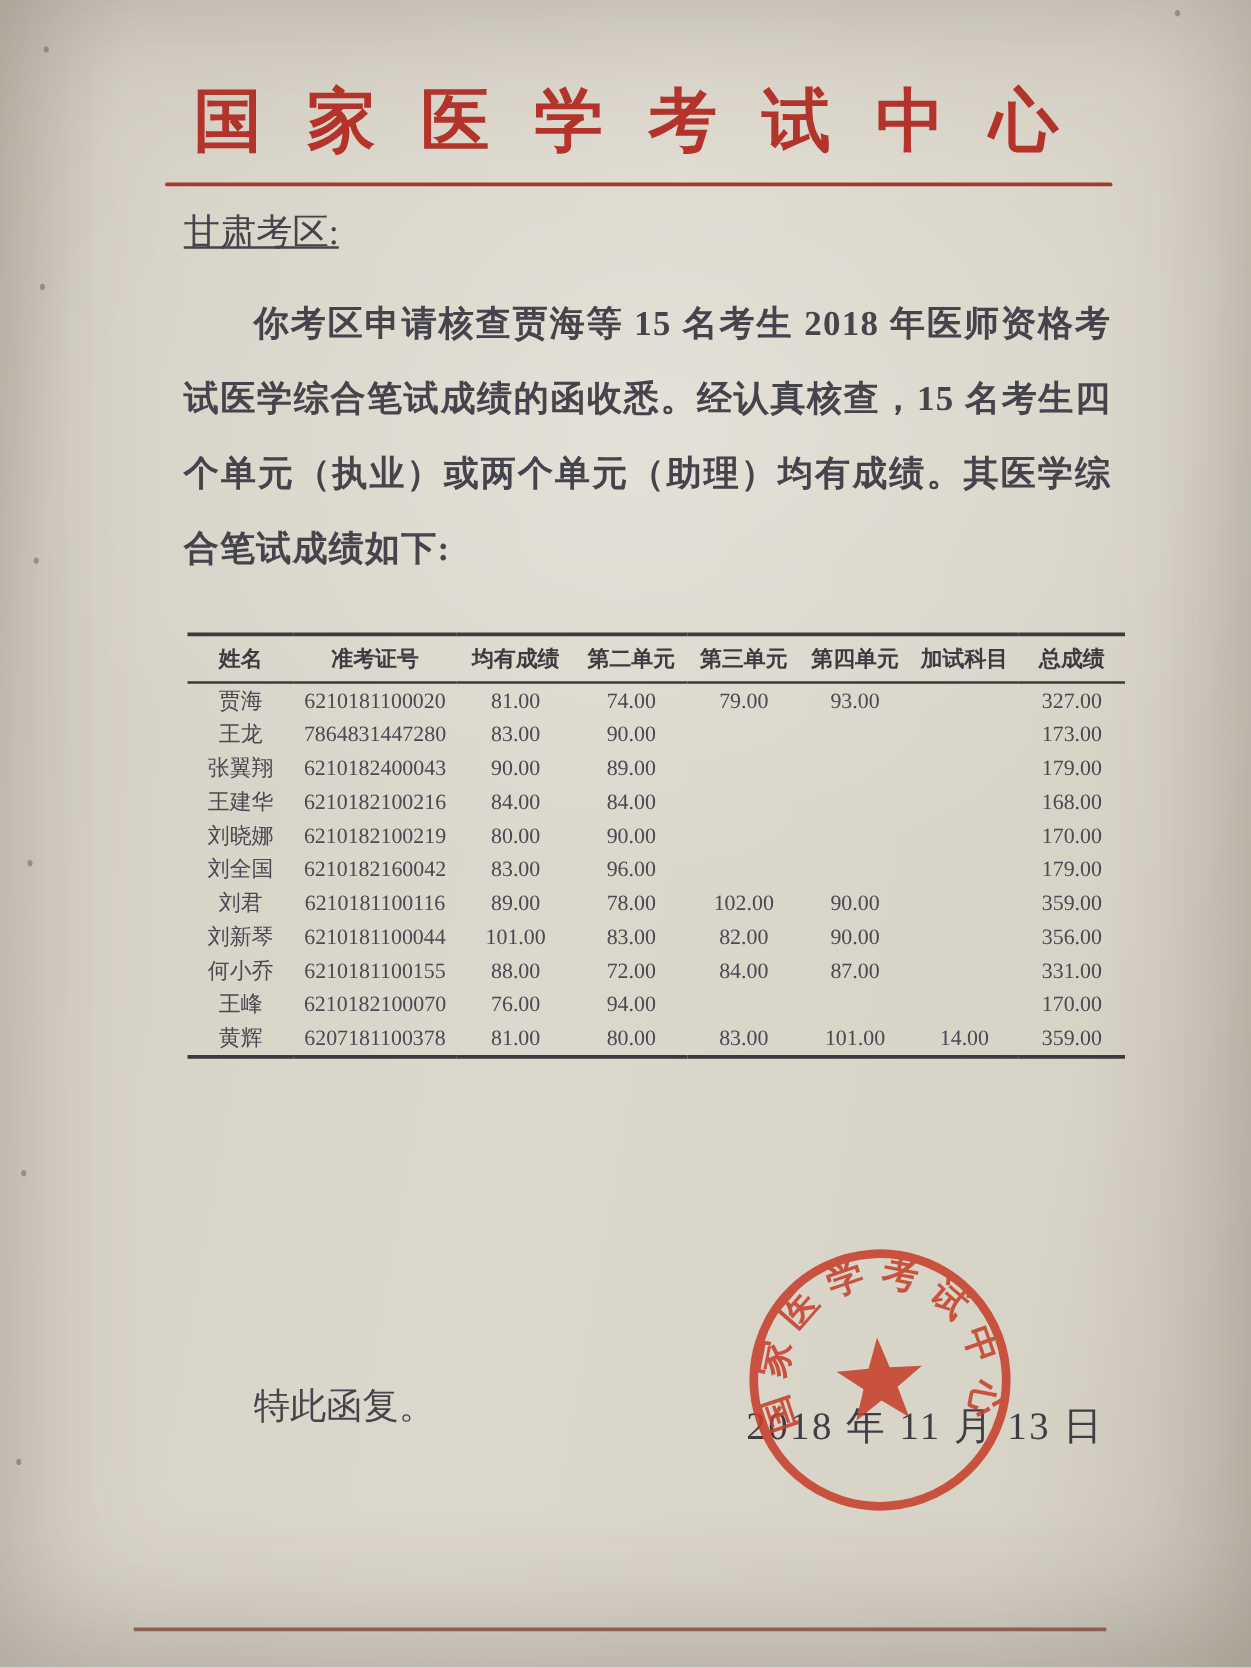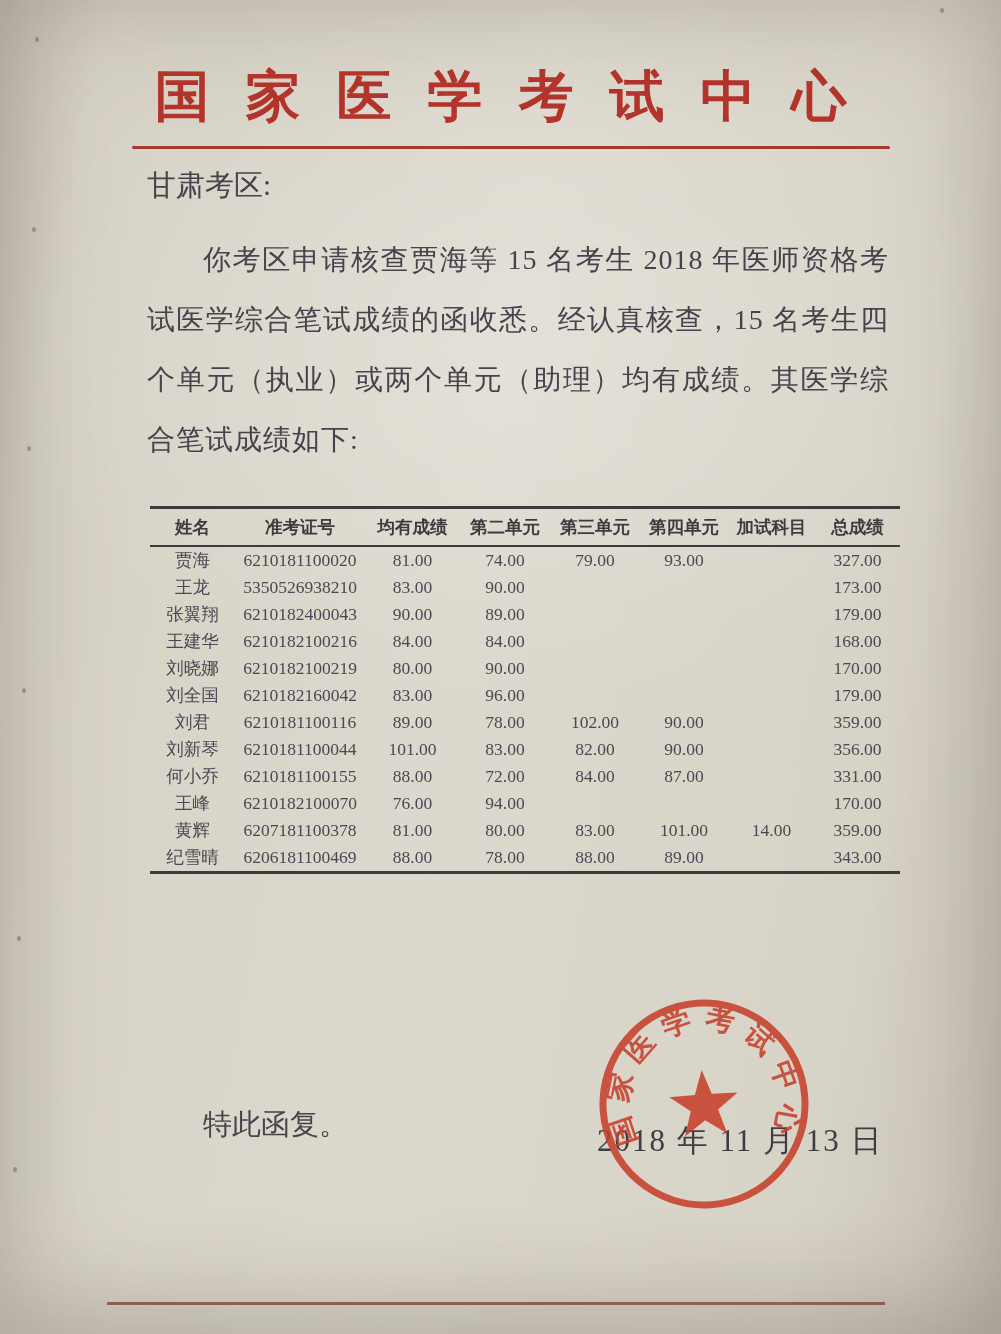--- a/index.html
+++ b/index.html
@@ -23,7 +23,7 @@
   }
   .title-rule{position:absolute;top:146px;left:132px;width:758px;height:3px;
     background:#a43a2f;border-radius:2px;}
-  .recipient{position:absolute;top:166px;left:147px;font-size:29px;color:#45434b;}
+  .recipient{position:absolute;top:166px;left:147px;font-size:29px;color:#45434b;text-decoration:underline;}
   .body-par{
     position:absolute;top:230px;left:147px;width:742px;
     font-size:28px;line-height:60px;color:#45434b;

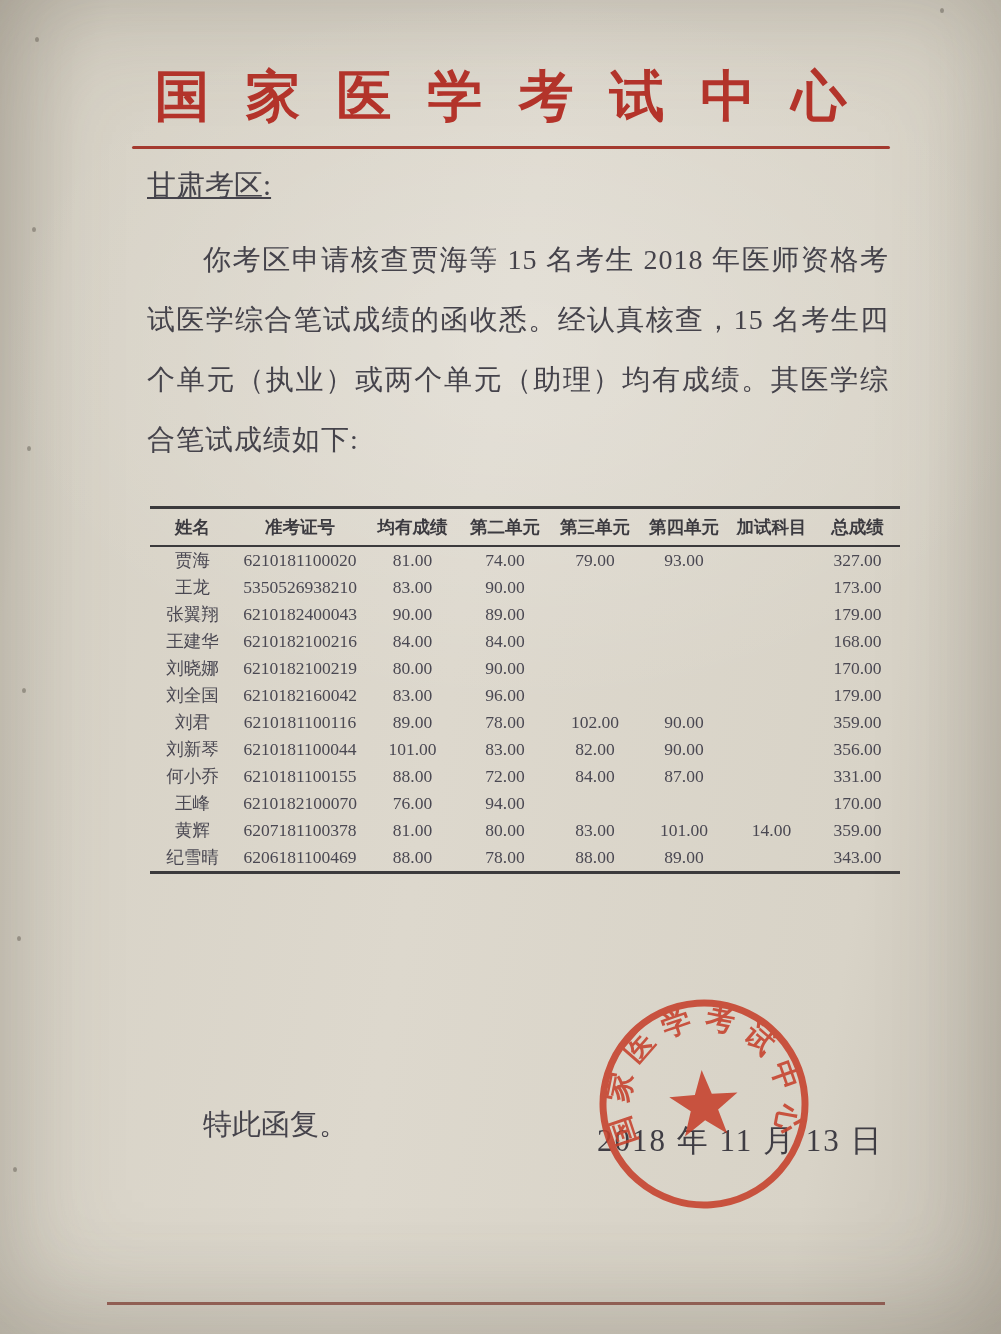--- a/index.html
+++ b/index.html
@@ -27,7 +27,7 @@
   .body-par{
     position:absolute;top:230px;left:147px;width:742px;
     font-size:28px;line-height:60px;color:#45434b;
-    text-align:justify;text-indent:2em;letter-spacing:1px;
+    text-align:justify;text-indent:2em;letter-spacing:1px;font-weight:bold;
   }
   .score-table{
     position:absolute;top:506px;left:150px;width:750px;

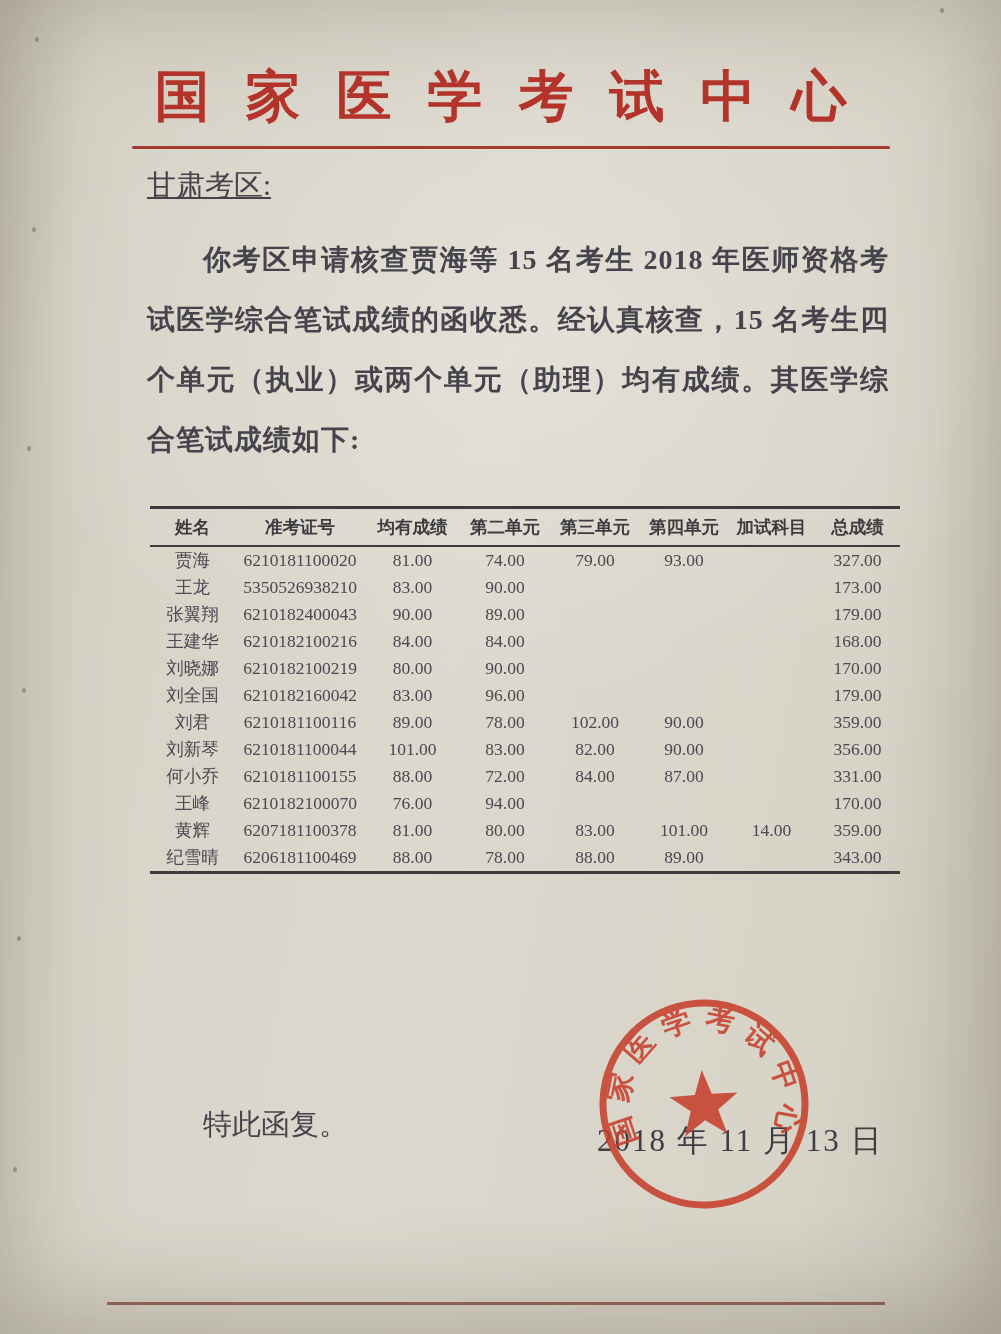--- a/index.html
+++ b/index.html
@@ -106,7 +106,7 @@
       </tr>
       <tr>
         <td>王龙</td>
-        <td>5350526938210</td>
+        <td>7864831447280</td>
         <td>83.00</td>
         <td>90.00</td>
         <td></td>

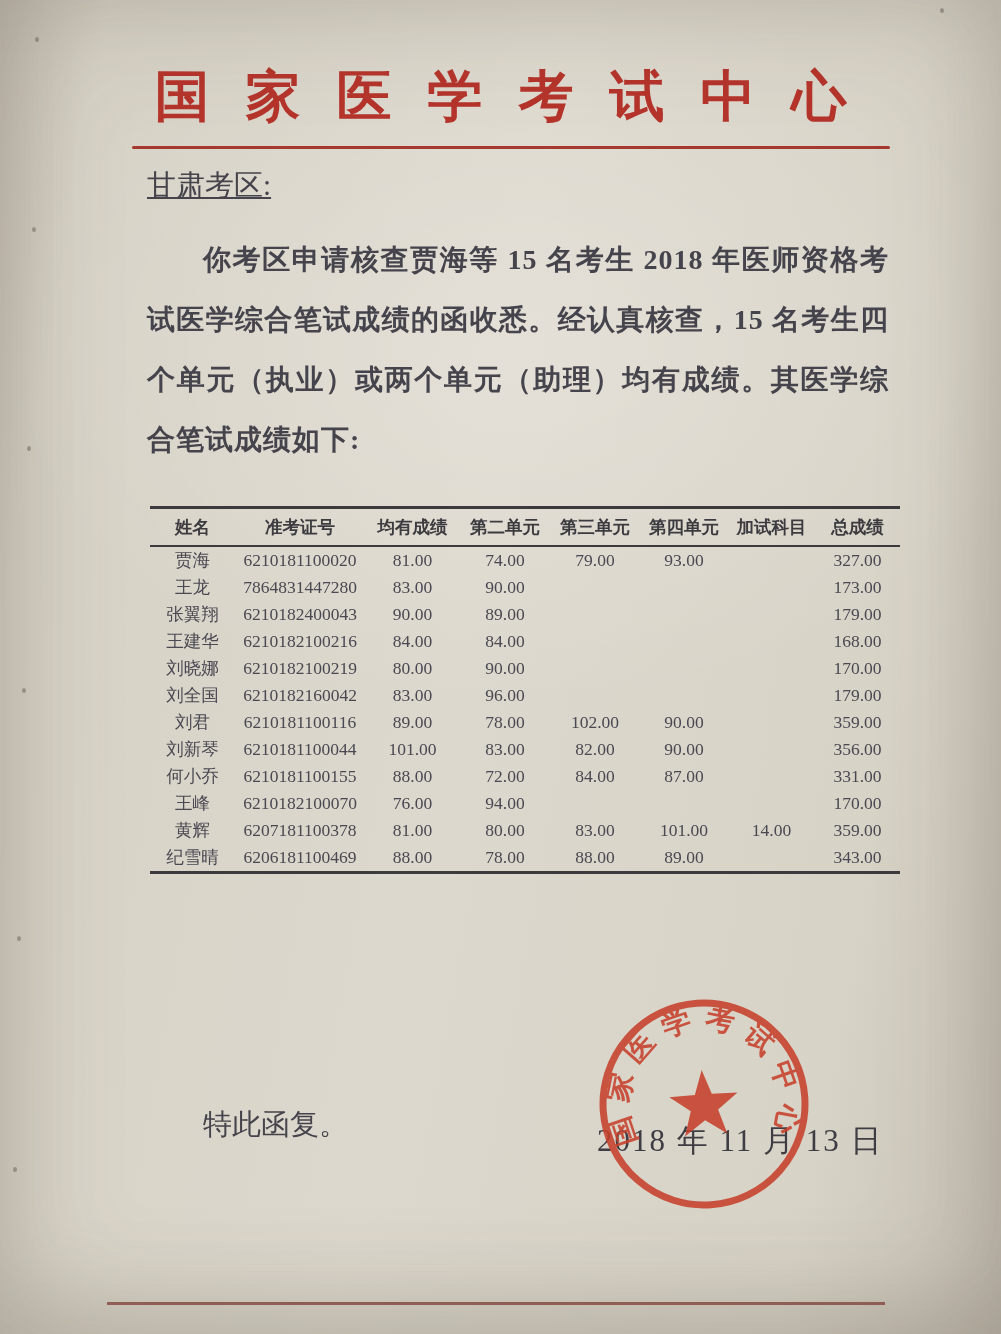--- a/index.html
+++ b/index.html
@@ -204,16 +204,6 @@
         <td>14.00</td>
         <td>359.00</td>
       </tr>
-      <tr>
-        <td>纪雪晴</td>
-        <td>6206181100469</td>
-        <td>88.00</td>
-        <td>78.00</td>
-        <td>88.00</td>
-        <td>89.00</td>
-        <td></td>
-        <td>343.00</td>
-      </tr>
     </tbody>
 </table>
 

